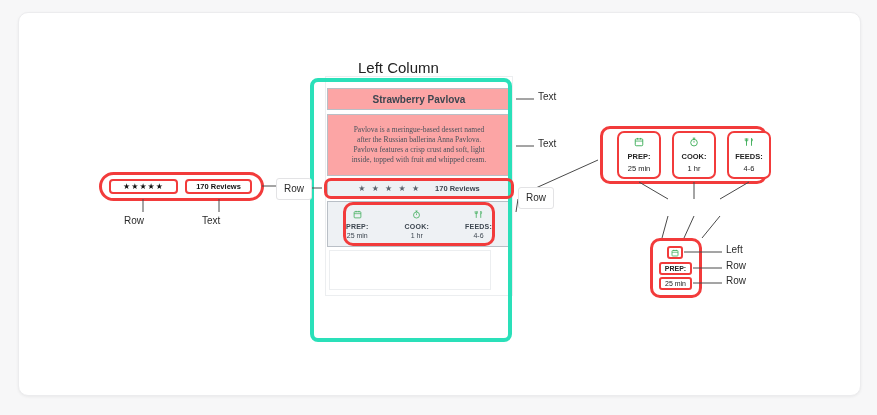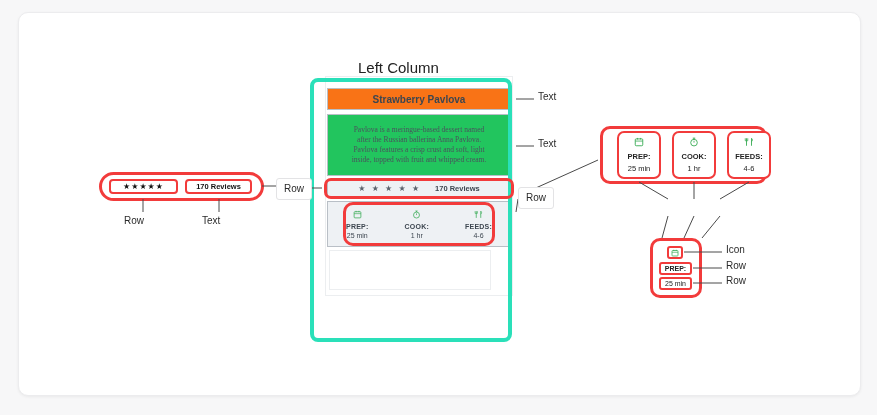--- a/index.html
+++ b/index.html
@@ -49,7 +49,7 @@
   }
   .r-title{
     position:absolute;left:327px;top:88px;width:184px;height:22px;
-    background:#f97316;border:1px solid #b9bfc6;box-sizing:border-box;
+    background:#fca5a5;border:1px solid #b9bfc6;box-sizing:border-box;
     display:flex;align-items:center;justify-content:center;
     font-size:10px;font-weight:bold;color:#3d4650;z-index:12;
   }

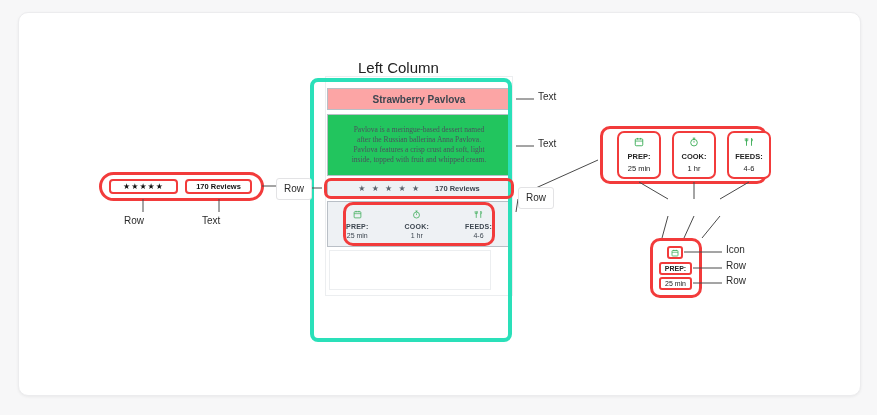--- a/index.html
+++ b/index.html
@@ -55,7 +55,7 @@
   }
   .r-desc{
     position:absolute;left:327px;top:114px;width:184px;height:62px;
-    background:#22c55e;border:1px solid #b9bfc6;box-sizing:border-box;
+    background:#fca5a5;border:1px solid #b9bfc6;box-sizing:border-box;
     display:flex;align-items:center;justify-content:center;text-align:center;
     font-family:"Liberation Serif", serif;
     font-size:7.5px;line-height:1.35;color:#4a525c;padding:3px 19px;z-index:12;

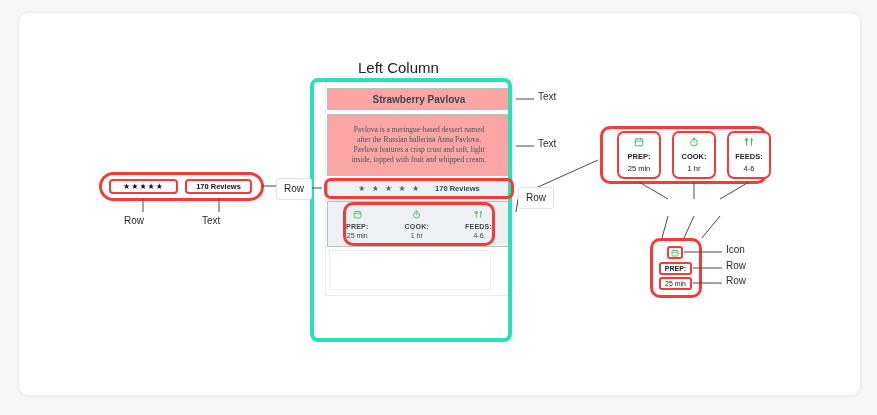--- a/index.html
+++ b/index.html
@@ -301,7 +301,7 @@
   <div class="bz-row1">PREP:</div>
   <div class="bz-row2">25 min</div>
 
-  <div class="callout plain" style="left:726px;top:245px;">Icon</div>
+  <div class="callout plain" style="left:726px;top:245px;">Left</div>
   <div class="callout plain" style="left:726px;top:261px;">Row</div>
   <div class="callout plain" style="left:726px;top:276px;">Row</div>
 

